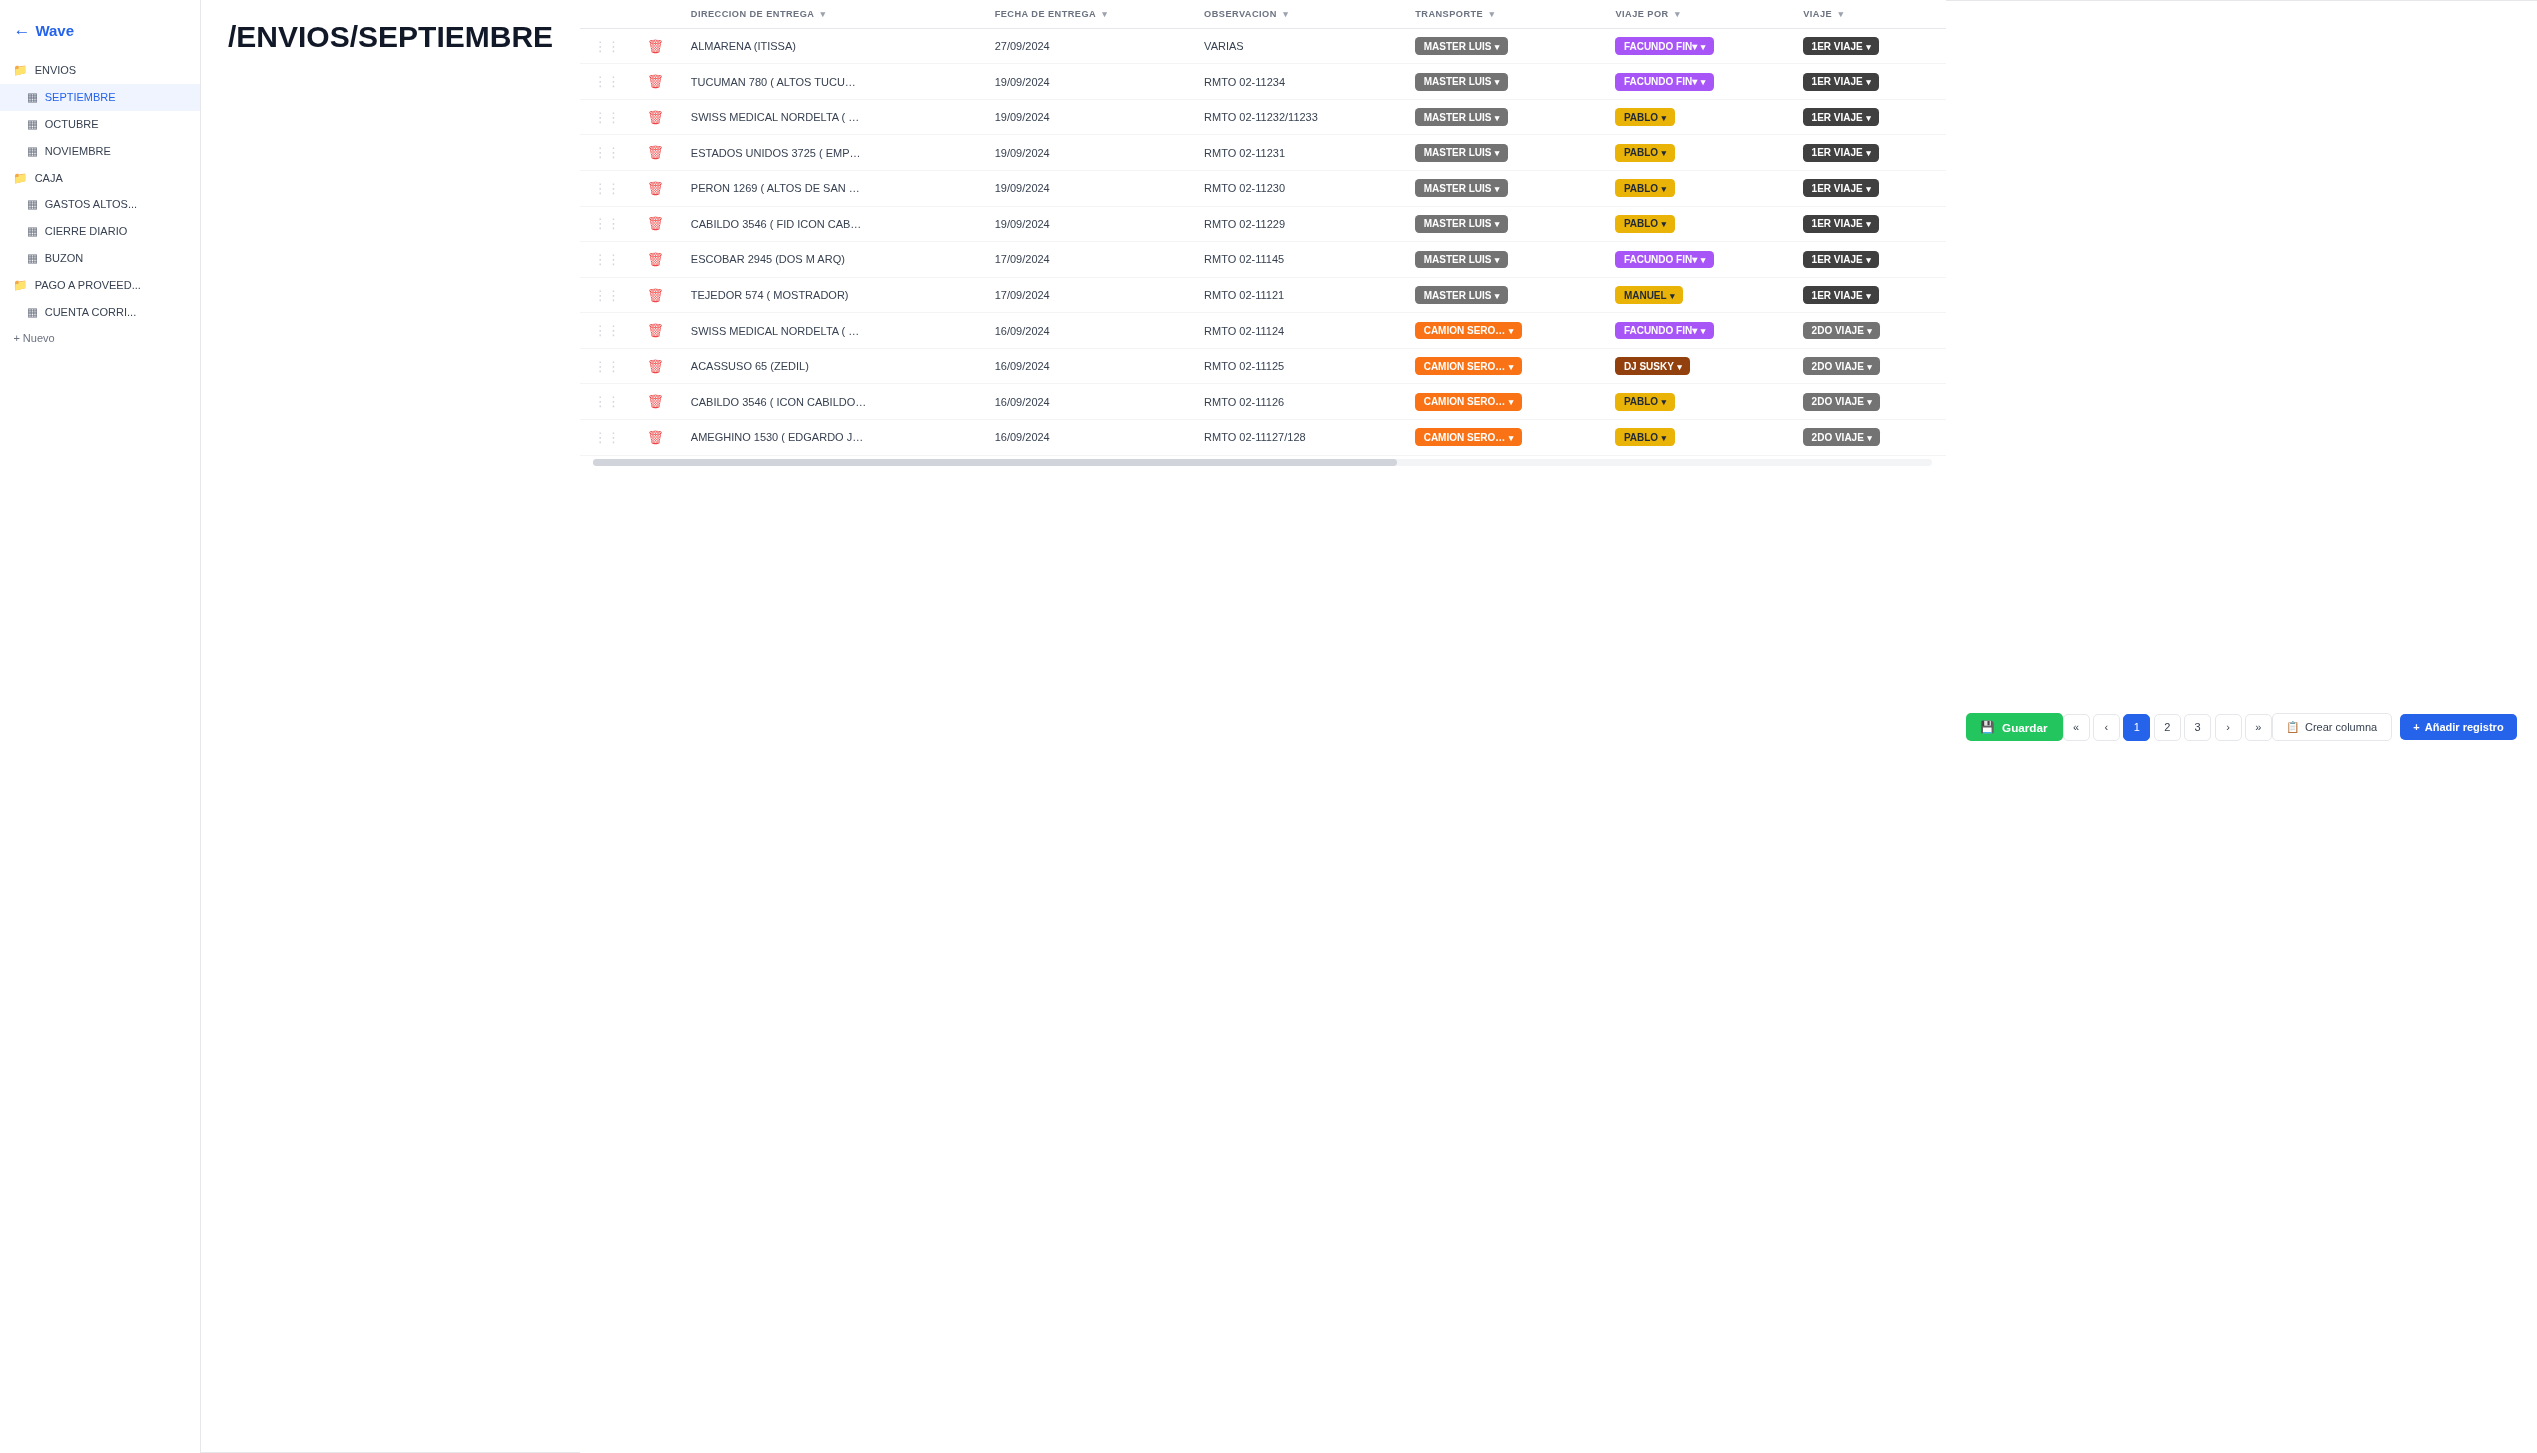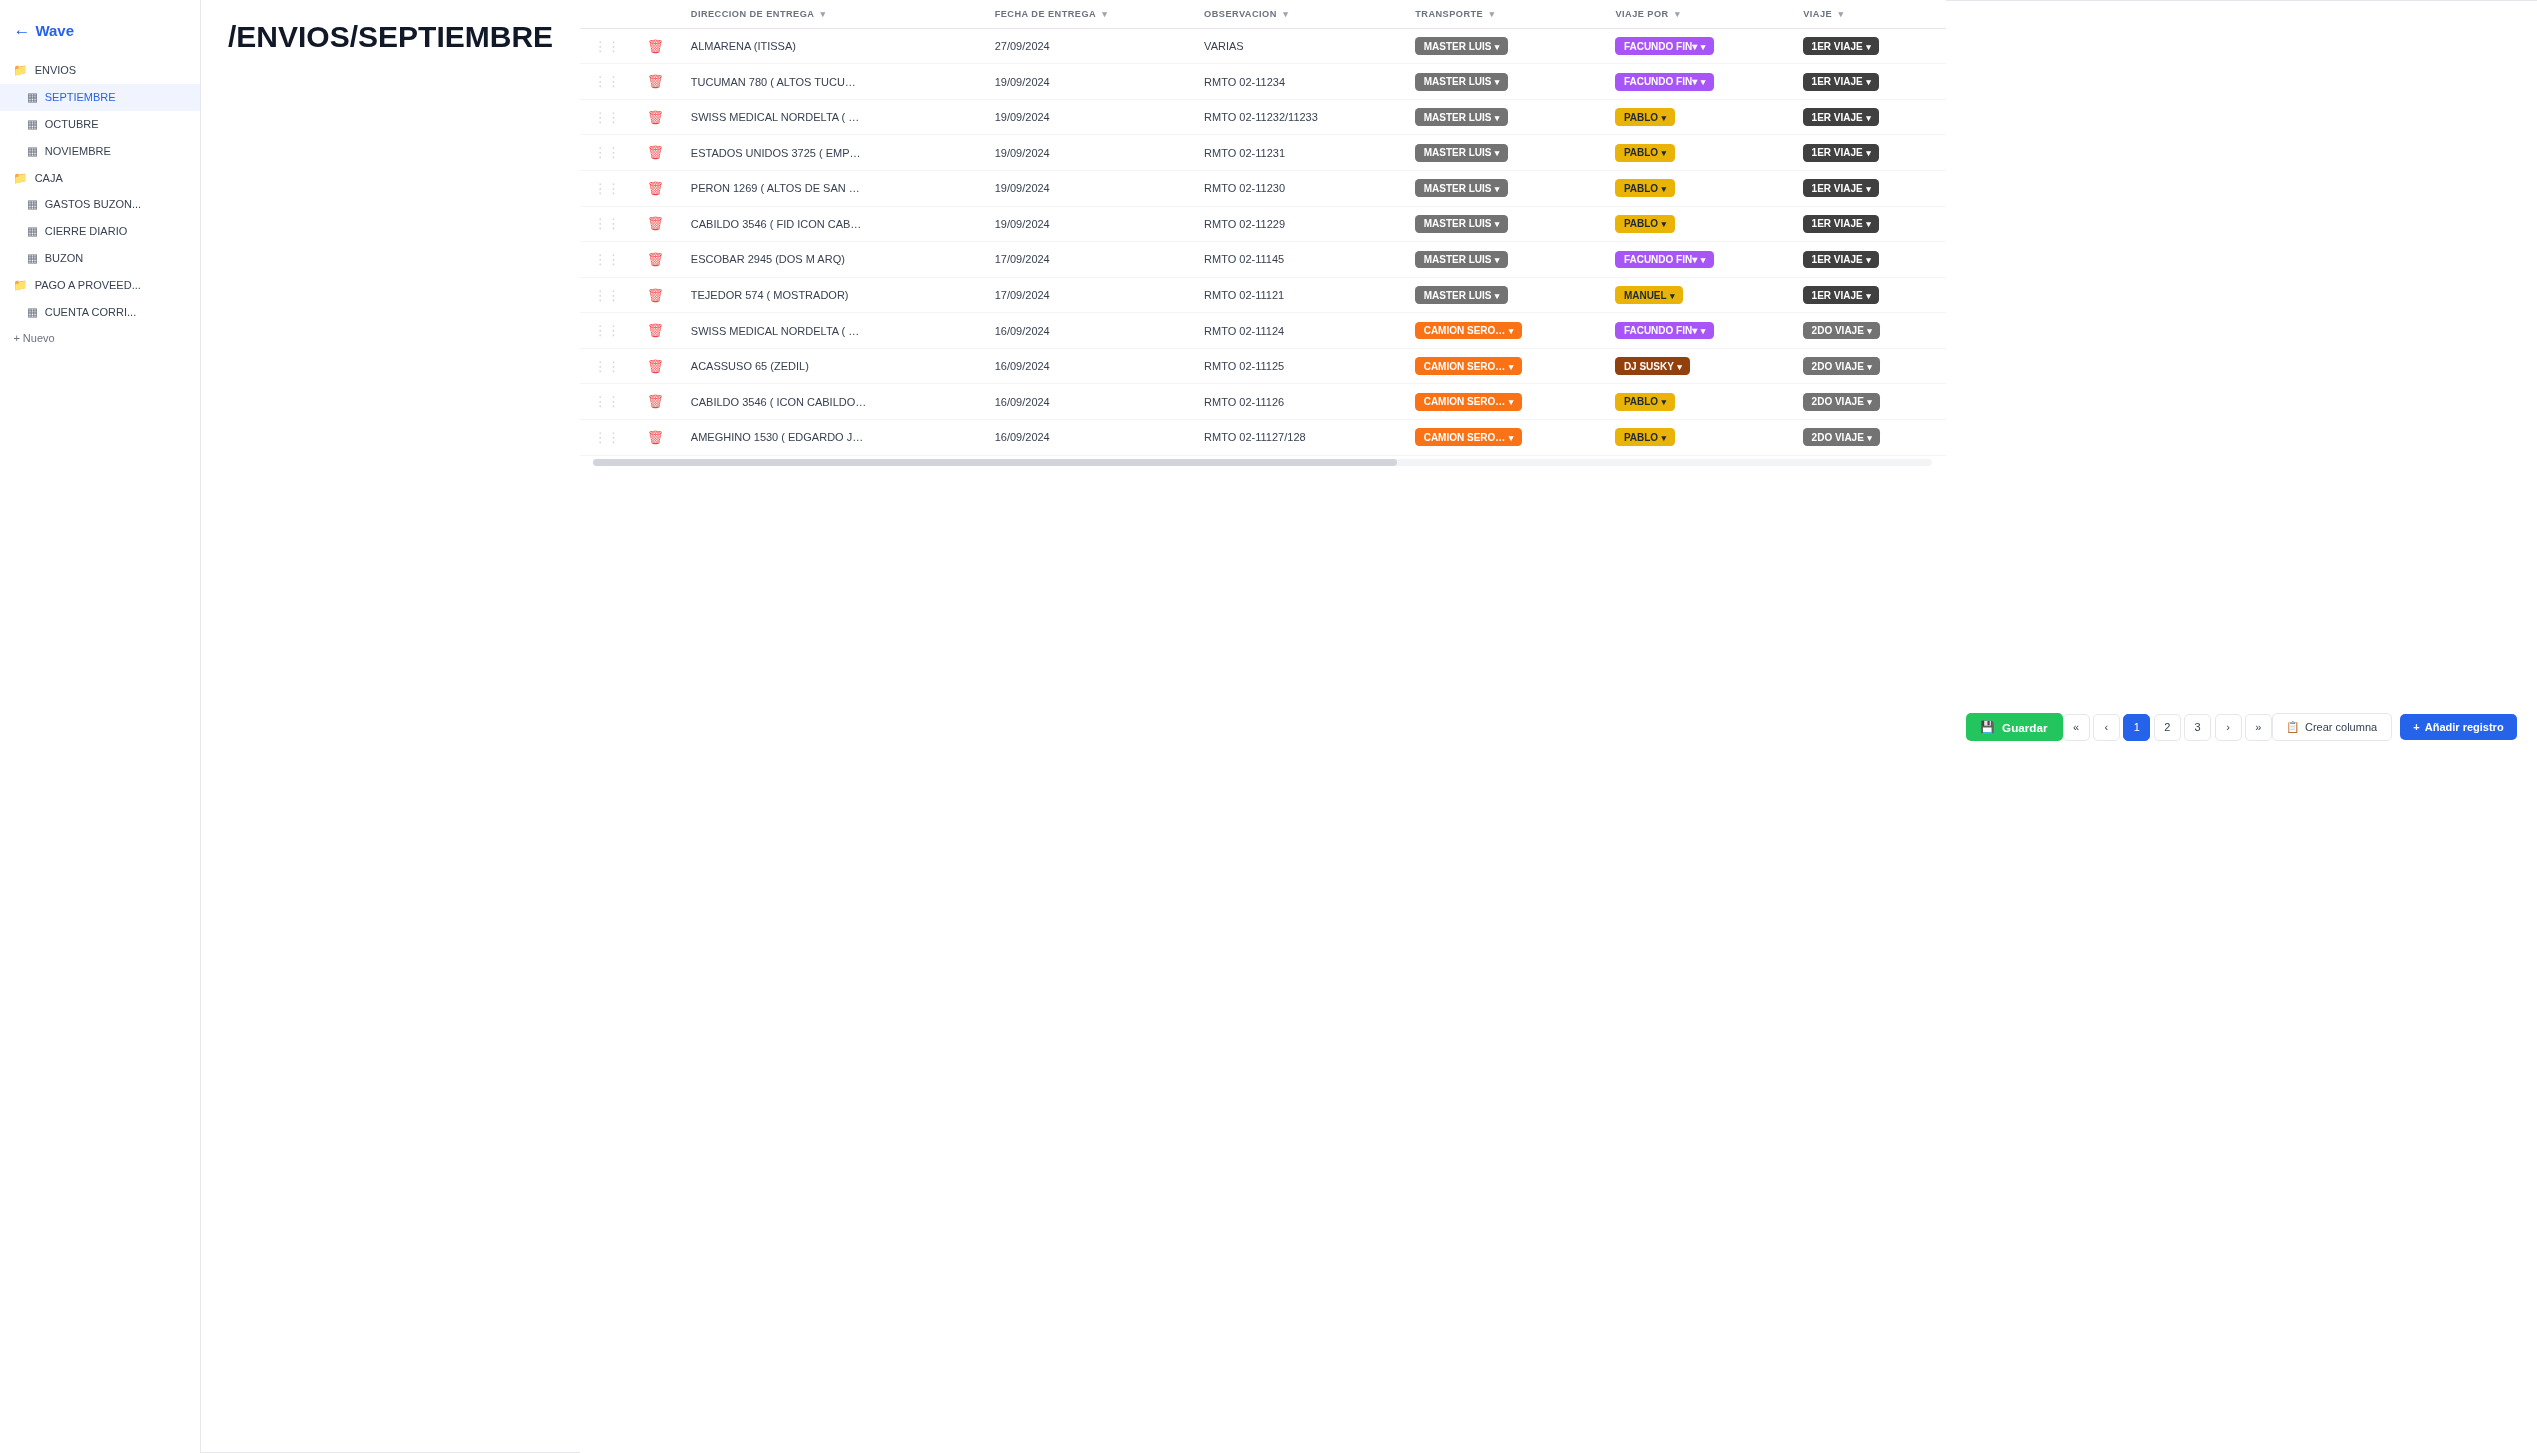--- a/index.html
+++ b/index.html
@@ -244,7 +244,7 @@
   </div>
   <div class="sidebar-item child">
     <span class="item-icon">▦</span>
-    <span class="item-label">GASTOS BUZON...</span>
+    <span class="item-label">GASTOS ALTOS...</span>
     <span class="item-dots">···</span>
   </div>
   <div class="sidebar-item child">

